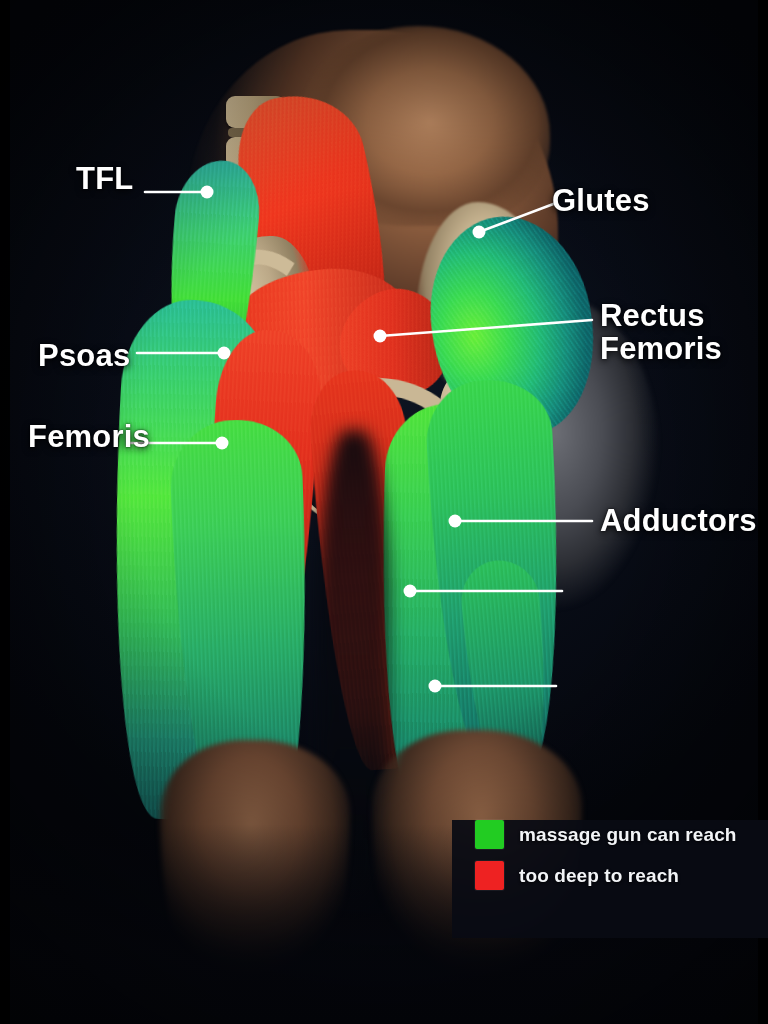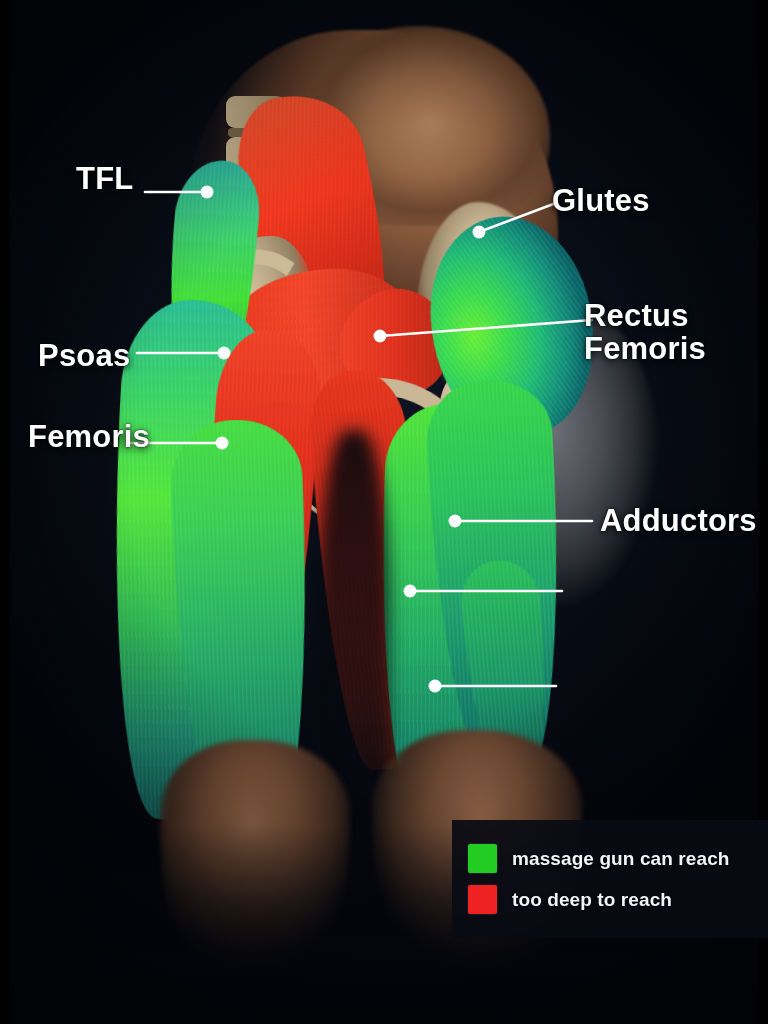--- a/index.html
+++ b/index.html
@@ -395,7 +395,7 @@
     <div class="lbl" style="left:38px; top:340px;">Psoas</div>
     <div class="lbl" style="left:28px; top:421px;">Femoris</div>
     <div class="lbl" style="left:552px; top:185px;">Glutes</div>
-    <div class="lbl" style="left:584px; top:300px;">Rectus
+    <div class="lbl" style="left:600px; top:300px;">Rectus
 Femoris</div>
     <div class="lbl" style="left:600px; top:505px;">Adductors</div>
   </div>

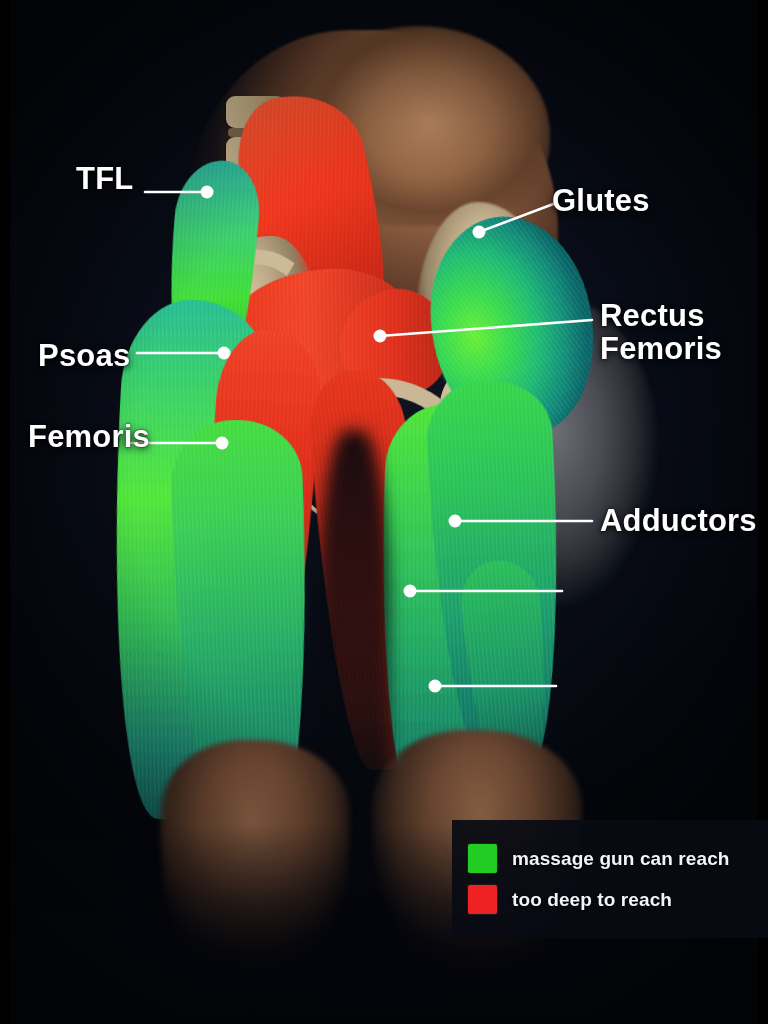--- a/index.html
+++ b/index.html
@@ -266,9 +266,9 @@
     background: rgba(9,11,19,.93);
     display: flex;
     flex-direction: column;
-    justify-content: center;
+    justify-content: flex-start;
     gap: 12px;
-    padding: 0 0 0 16px;
+    padding: 0 0 0 23px;
     box-sizing: border-box;
   }
   .legend-row { display: flex; align-items: center; gap: 15px; }

